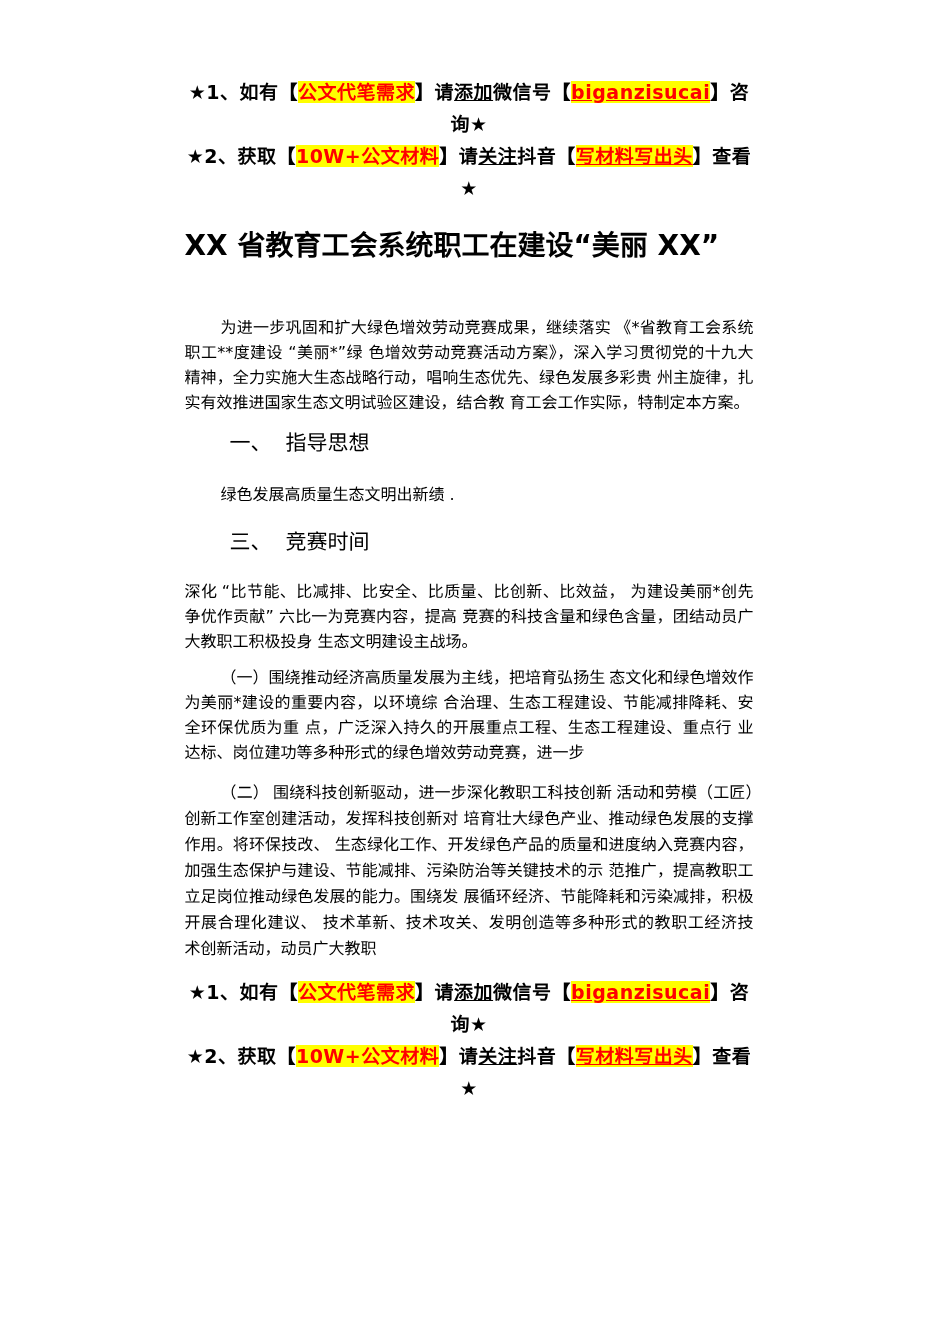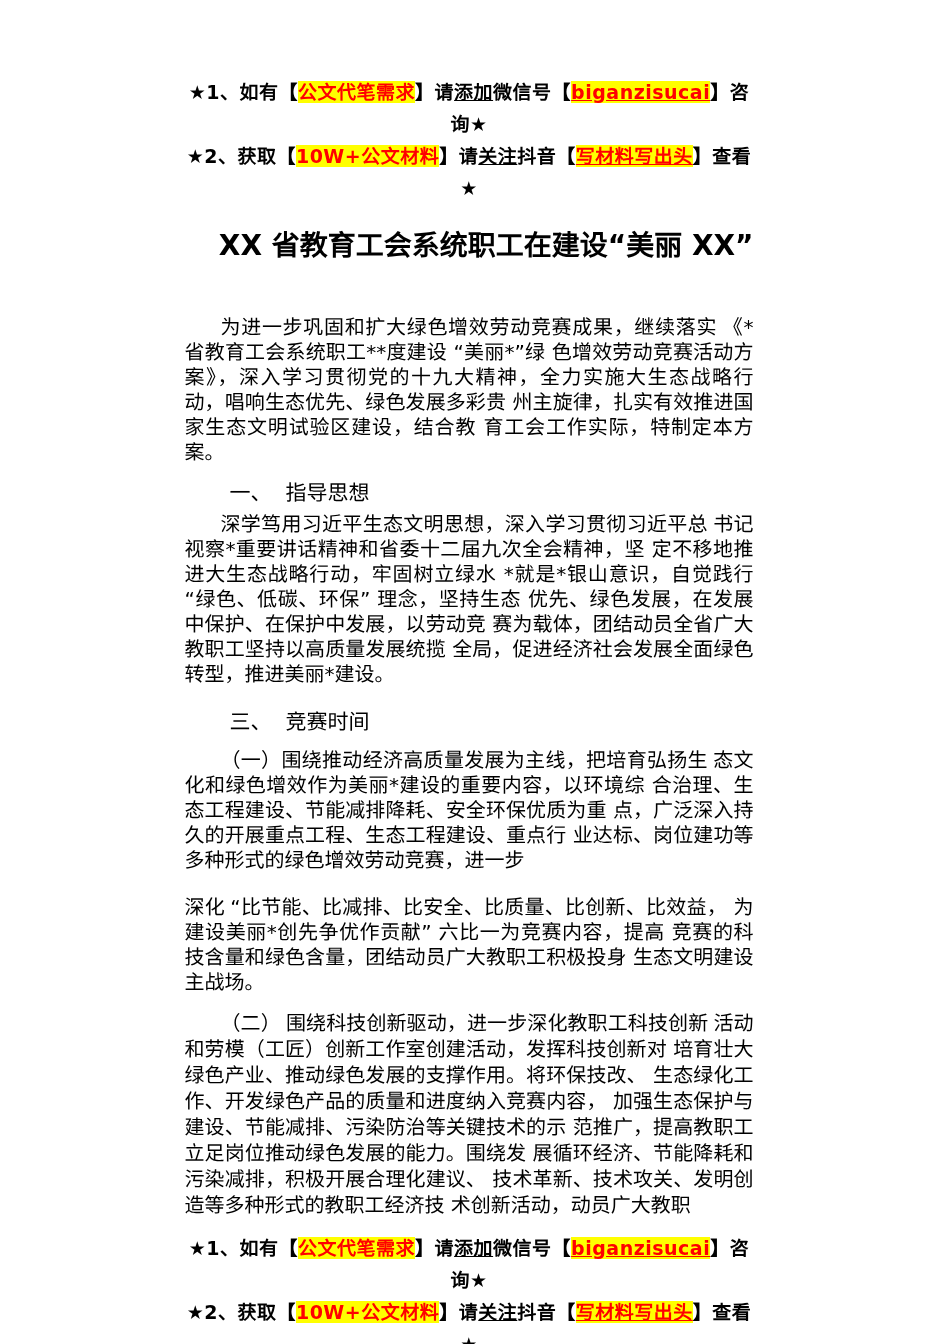--- a/index.html
+++ b/index.html
@@ -21,7 +21,7 @@
   .hl { color:#FF0000; background:#FFFF00; }
   .ul { text-decoration:underline; }
   
-  .doc-title { text-align:right; font-family:"DejaVu Sans","Liberation Sans",sans-serif;
+  .doc-title { text-align:left; font-family:"DejaVu Sans","Liberation Sans",sans-serif;
                font-weight:700; font-size:28px; line-height:44px; }
   .doc-title.line1 { margin-top:20px; }
   .doc-title.line2 { margin-top:32px; }

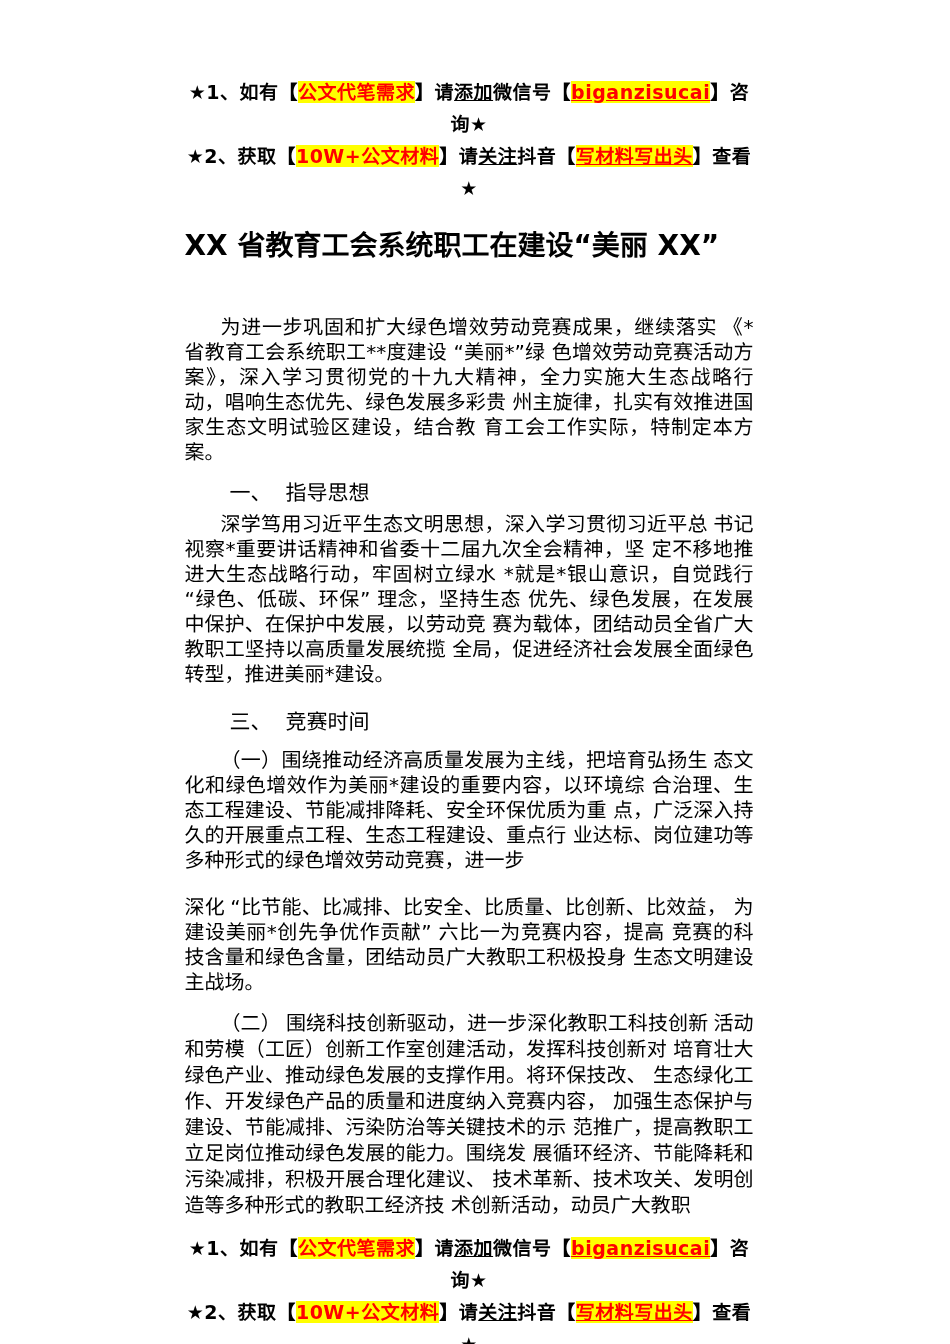--- a/index.html
+++ b/index.html
@@ -26,7 +26,7 @@
   .doc-title.line1 { margin-top:20px; }
   .doc-title.line2 { margin-top:32px; }
   
-  .para { font-size:20px; line-height:25px; text-align:justify; }
+  .para { font-size:16px; line-height:25px; text-align:justify; }
   .indent { text-indent:36px; }
   .serif { font-family:"Liberation Serif","DejaVu Serif",serif; }
   .hei   { font-family:"DejaVu Sans","Liberation Sans",sans-serif; }

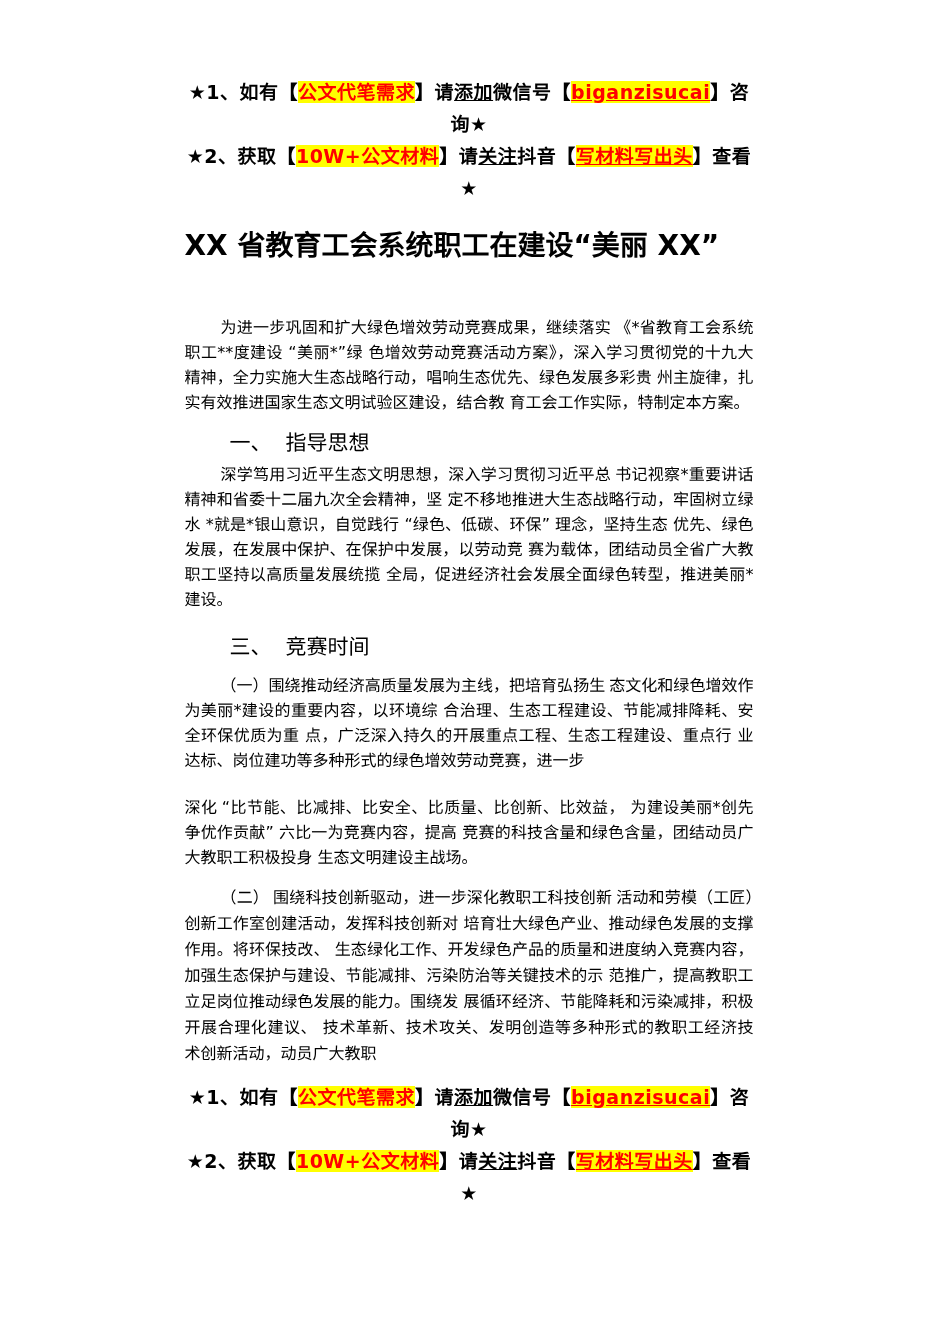--- a/index.html
+++ b/index.html
@@ -62,7 +62,6 @@
 
   <p class="sec-h h1m"><span class="h-num">一、</span><span>指导思想</span></p>
 
-  <p class="para indent p2"><span class="serif">深学笃用习近平生态文明思想，深入学习贯彻习近平总 </span><span class="hei">书记视察*重要讲话精神和省委十二届九次全会精神，坚 定不移地推进大生态战略行动，牢固树立绿水 *就是*银山意识，自觉践行 “绿色、</span><span class="serif">低碳、环保</span><span class="hei">” 理念，坚持生态 优先、绿色发展，在发展中保护、在保护中发展，以劳动竞 赛为载体，团结动员全省广大教职工坚持以高质量发展统揽 全局，促进经济社会发展全面绿色转型，推进美丽*建设。</span></p>
 
 
 

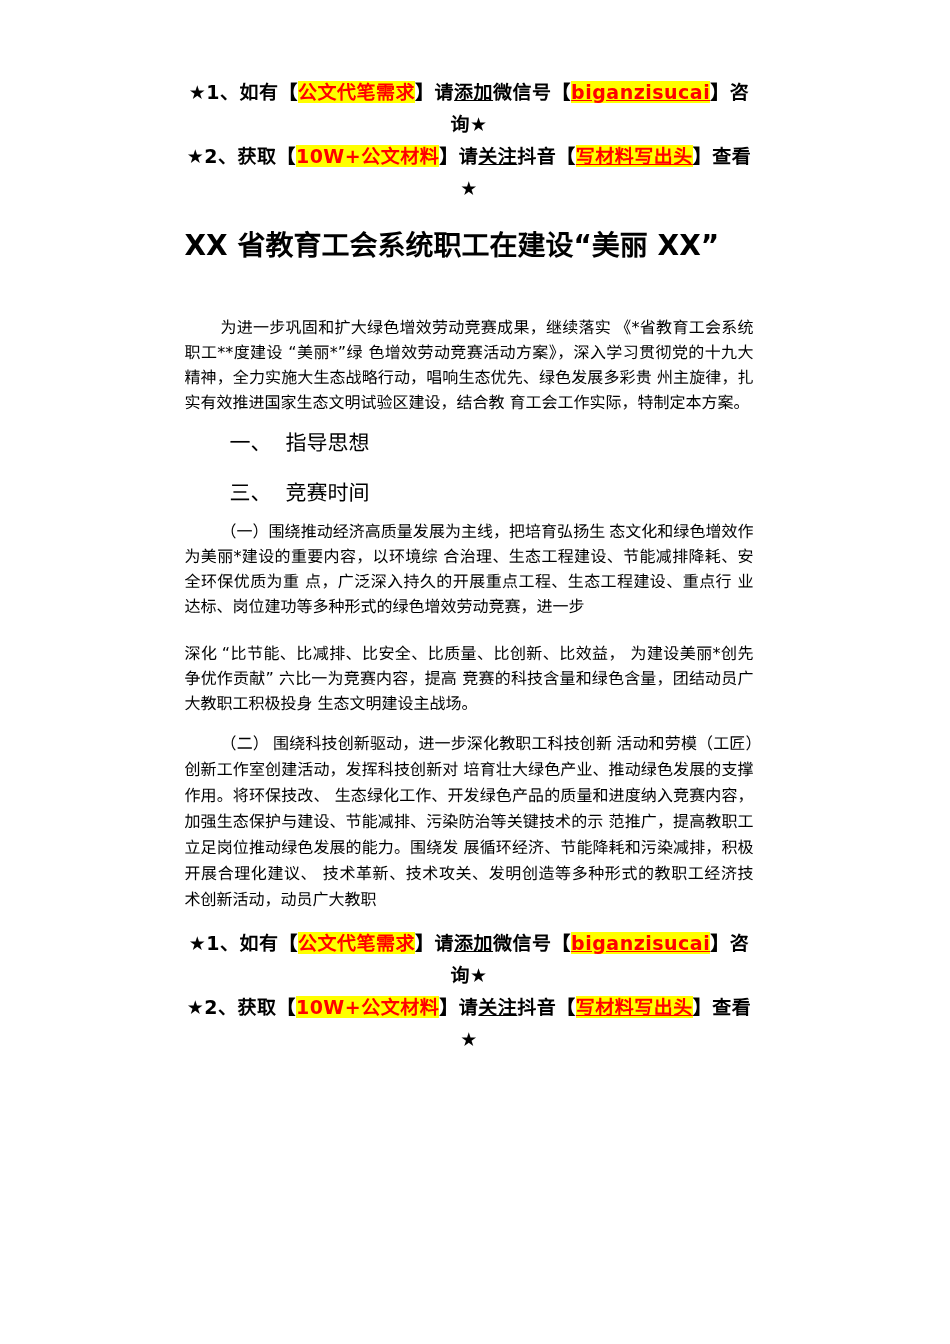--- a/index.html
+++ b/index.html
@@ -64,6 +64,7 @@
 
 
 
+  <p class="para hei theme-line">绿色发展高质量生态文明出新绩 .</p>
 
   <p class="sec-h h3m"><span class="h-num">三、</span><span>竞赛时间</span></p>
 

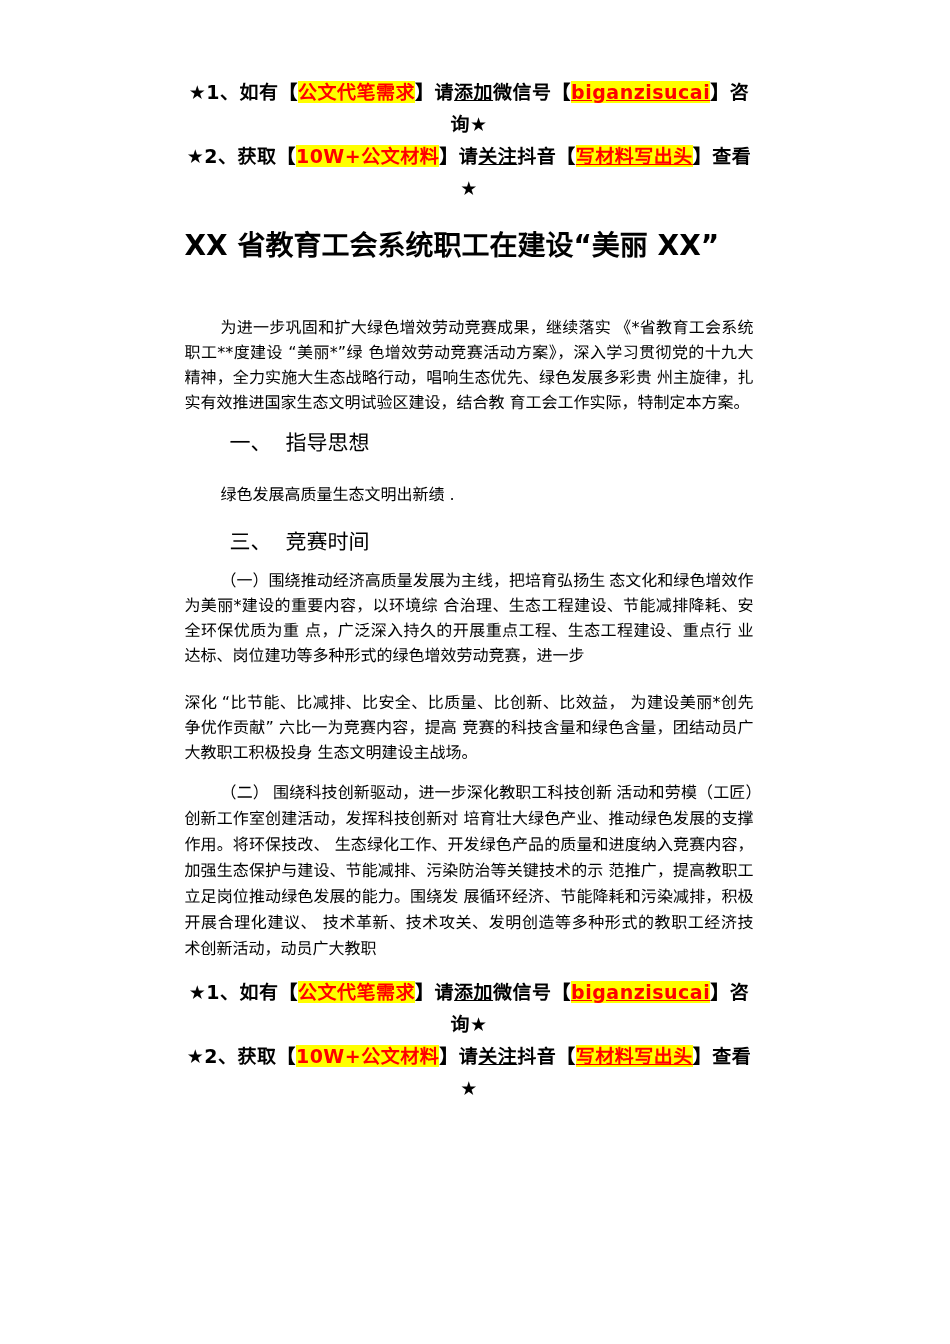--- a/index.html
+++ b/index.html
@@ -70,9 +70,9 @@
 
 
 
+  <p class="para p4"><span class="serif">深化 </span><span class="hei">“比节能、比减排、比安全、比质量、比创新、比效益， 为建设美丽*创先争优作贡献” 六比一为竞赛内容，提高 竞赛的科技含量和绿色含量，团结动员广大教职工积极投身 生态文明建设主战场。</span></p>
+
   <p class="para indent p3"><span class="serif">（一）围绕推动经济高质量发展为主线，把培育弘扬生 </span><span class="hei">态文化和绿色增效作为美丽*建设的重要内容，以环境综 合治理、生态工程建设、节能减排降耗、安全环保优质为重 点，广泛深入持久的开展重点工程、生态工程建设、重点行 业达标、岗位建功等多种形式的绿色增效劳动竞赛，进一步</span></p>
-
-  <p class="para p4"><span class="serif">深化 </span><span class="hei">“比节能、比减排、比安全、比质量、比创新、比效益， 为建设美丽*创先争优作贡献” 六比一为竞赛内容，提高 竞赛的科技含量和绿色含量，团结动员广大教职工积极投身 生态文明建设主战场。</span></p>
 
   <p class="para indent p5"><span class="serif">（二） 围绕科技创新驱动，进一步深化教职工科技创新 </span><span class="hei">活动和劳模（工匠）创新工作室创建活动，发挥科技创新对 培育壮大绿色产业、推动绿色发展的支撑作用。将环保技改、 生态绿化工作、开发绿色产品的质量和进度纳入竞赛内容， 加强生态保护与建设、节能减排、污染防治等关键技术的示 范推广，提高教职工立足岗位推动绿色发展的能力。围绕发 展循环经济、节能降耗和污染减排，积极开展合理化建议、 技术革新、技术攻关、发明创造等多种形式的教职工经济技 术创新活动，动员广大教职</span></p>
 

